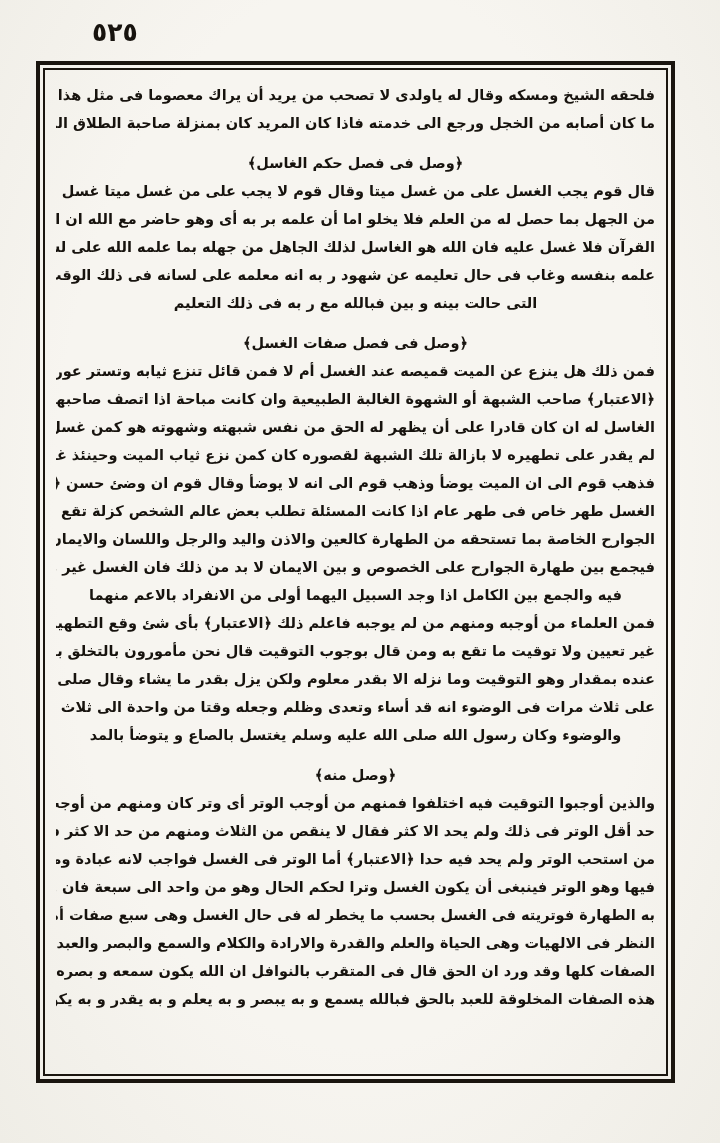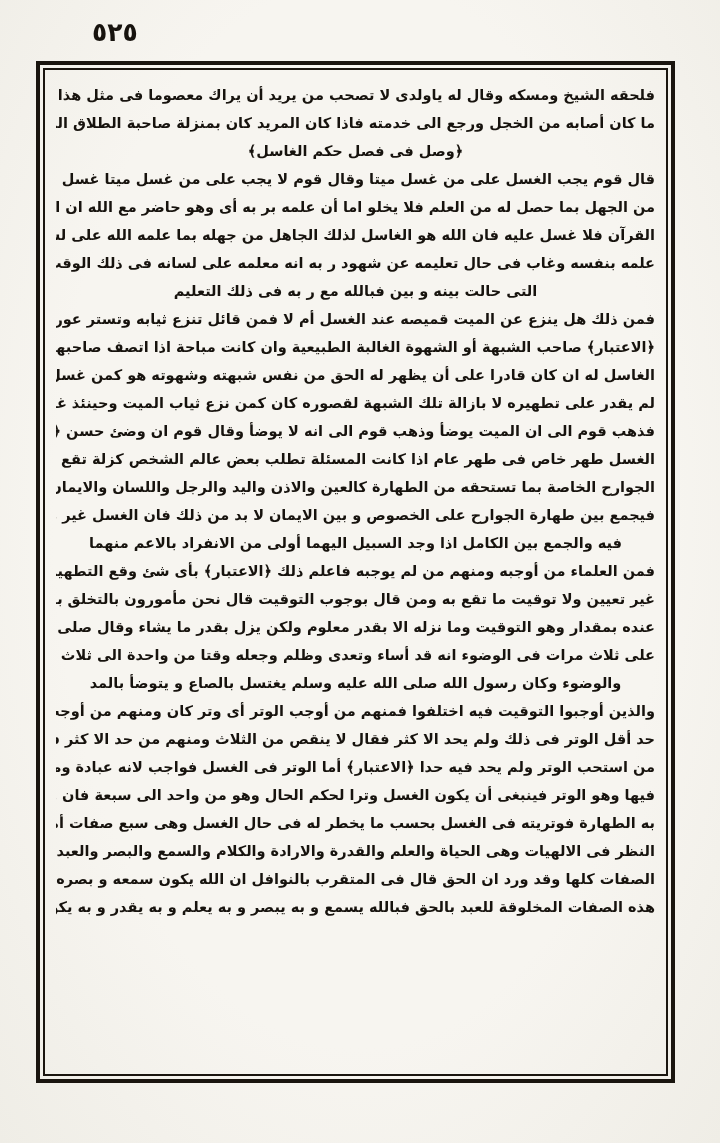--- a/index.html
+++ b/index.html
@@ -69,6 +69,7 @@
   }
   .line.heading {
     letter-spacing: 0.5px;
+    margin-top: 12px;
   }
 </style>
 </head>

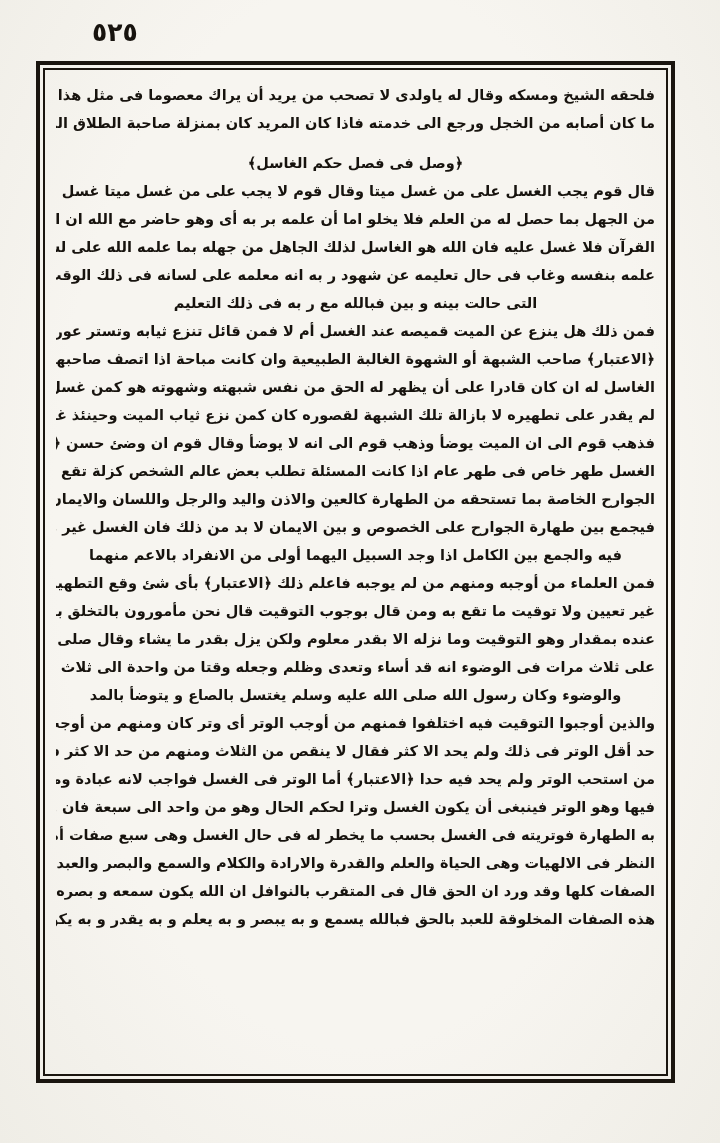--- a/index.html
+++ b/index.html
@@ -89,6 +89,7 @@
           <div class="line ">القرآن فلا غسل عليه فان الله هو الغاسل لذلك الجاهل من جهله بما علمه الله على لسان هذا الشيخ وان كان الغاسل</div>
           <div class="line ">علمه بنفسه وغاب فى حال تعليمه عن شهود ر به انه معلمه على لسانه فى ذلك الوقت وجب عليه الغسل من تلك الغفلة</div>
           <div class="line center">التى حالت بينه و بين فبالله مع ر به فى ذلك التعليم</div>
+          <div class="line heading">﴿وصل فى فصل صفات الغسل﴾</div>
           <div class="line ">فمن ذلك هل ينزع عن الميت قميصه عند الغسل أم لا فمن قائل تنزع ثيابه وتستر عورته وقال بعضهم يغسل فى قميصه</div>
           <div class="line ">﴿الاعتبار﴾ صاحب الشبهة أو الشهوة الغالبة الطبيعية وان كانت مباحة اذا اتصف صاحبها بالموت تشبيها فان</div>
           <div class="line ">الغاسل له ان كان قادرا على أن يظهر له الحق من نفس شبهته وشهوته هو كمن غسل الميت فى قميصه ولم ينزعه عنه وان</div>

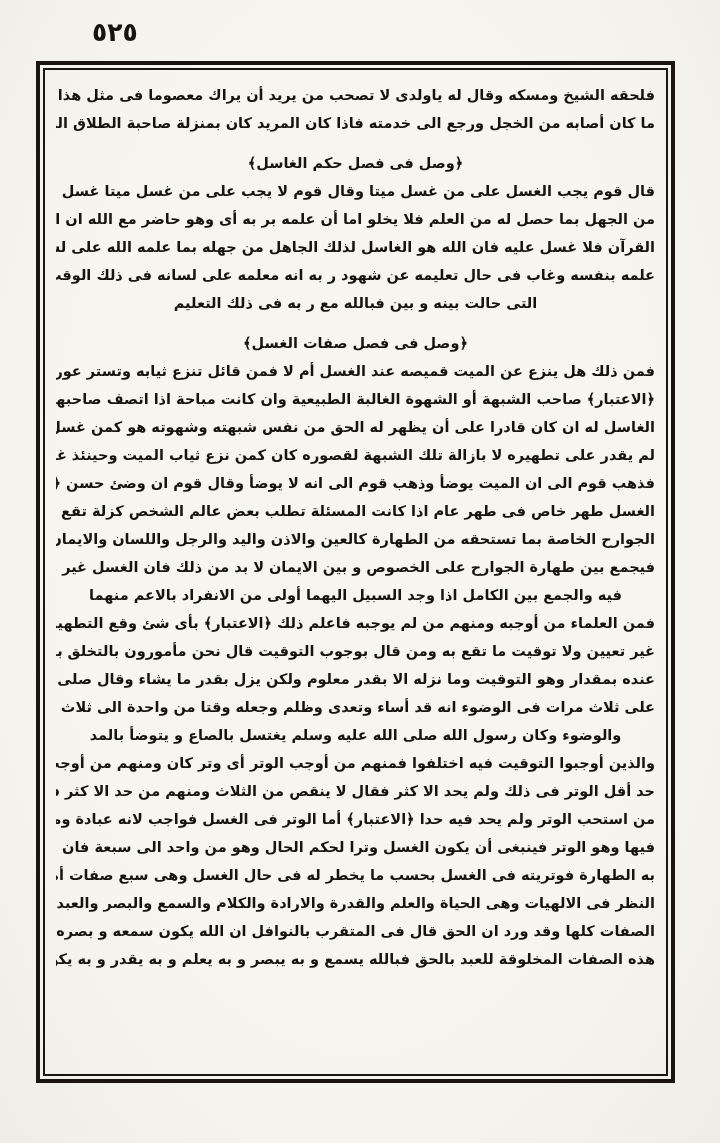--- a/index.html
+++ b/index.html
@@ -104,6 +104,7 @@
           <div class="line ">عنده بمقدار وهو التوقيت وما نزله الا بقدر معلوم ولكن يزل بقدر ما يشاء وقال صلى الله عليه وسلم فيمن زاد</div>
           <div class="line ">على ثلاث مرات فى الوضوء انه قد أساء وتعدى وظلم وجعله وقتا من واحدة الى ثلاث وكره الاسراف فى الماء فى الغسل</div>
           <div class="line center">والوضوء وكان رسول الله صلى الله عليه وسلم يغتسل بالصاع و يتوضأ بالمد</div>
+          <div class="line heading">﴿وصل منه﴾</div>
           <div class="line ">والذين أوجبوا التوقيت فيه اختلفوا فمنهم من أوجب الوتر أى وتر كان ومنهم من أوجب الثلاثة فقط ومنهم من</div>
           <div class="line ">حد أقل الوتر فى ذلك ولم يحد الا كثر فقال لا ينقص من الثلاث ومنهم من حد الا كثر فقال لا يتجاوز السبعة ومنهم</div>
           <div class="line ">من استحب الوتر ولم يحد فيه حدا ﴿الاعتبار﴾ أما الوتر فى الغسل فواجب لانه عبادة ومن شرطها الحضور مع الله</div>

